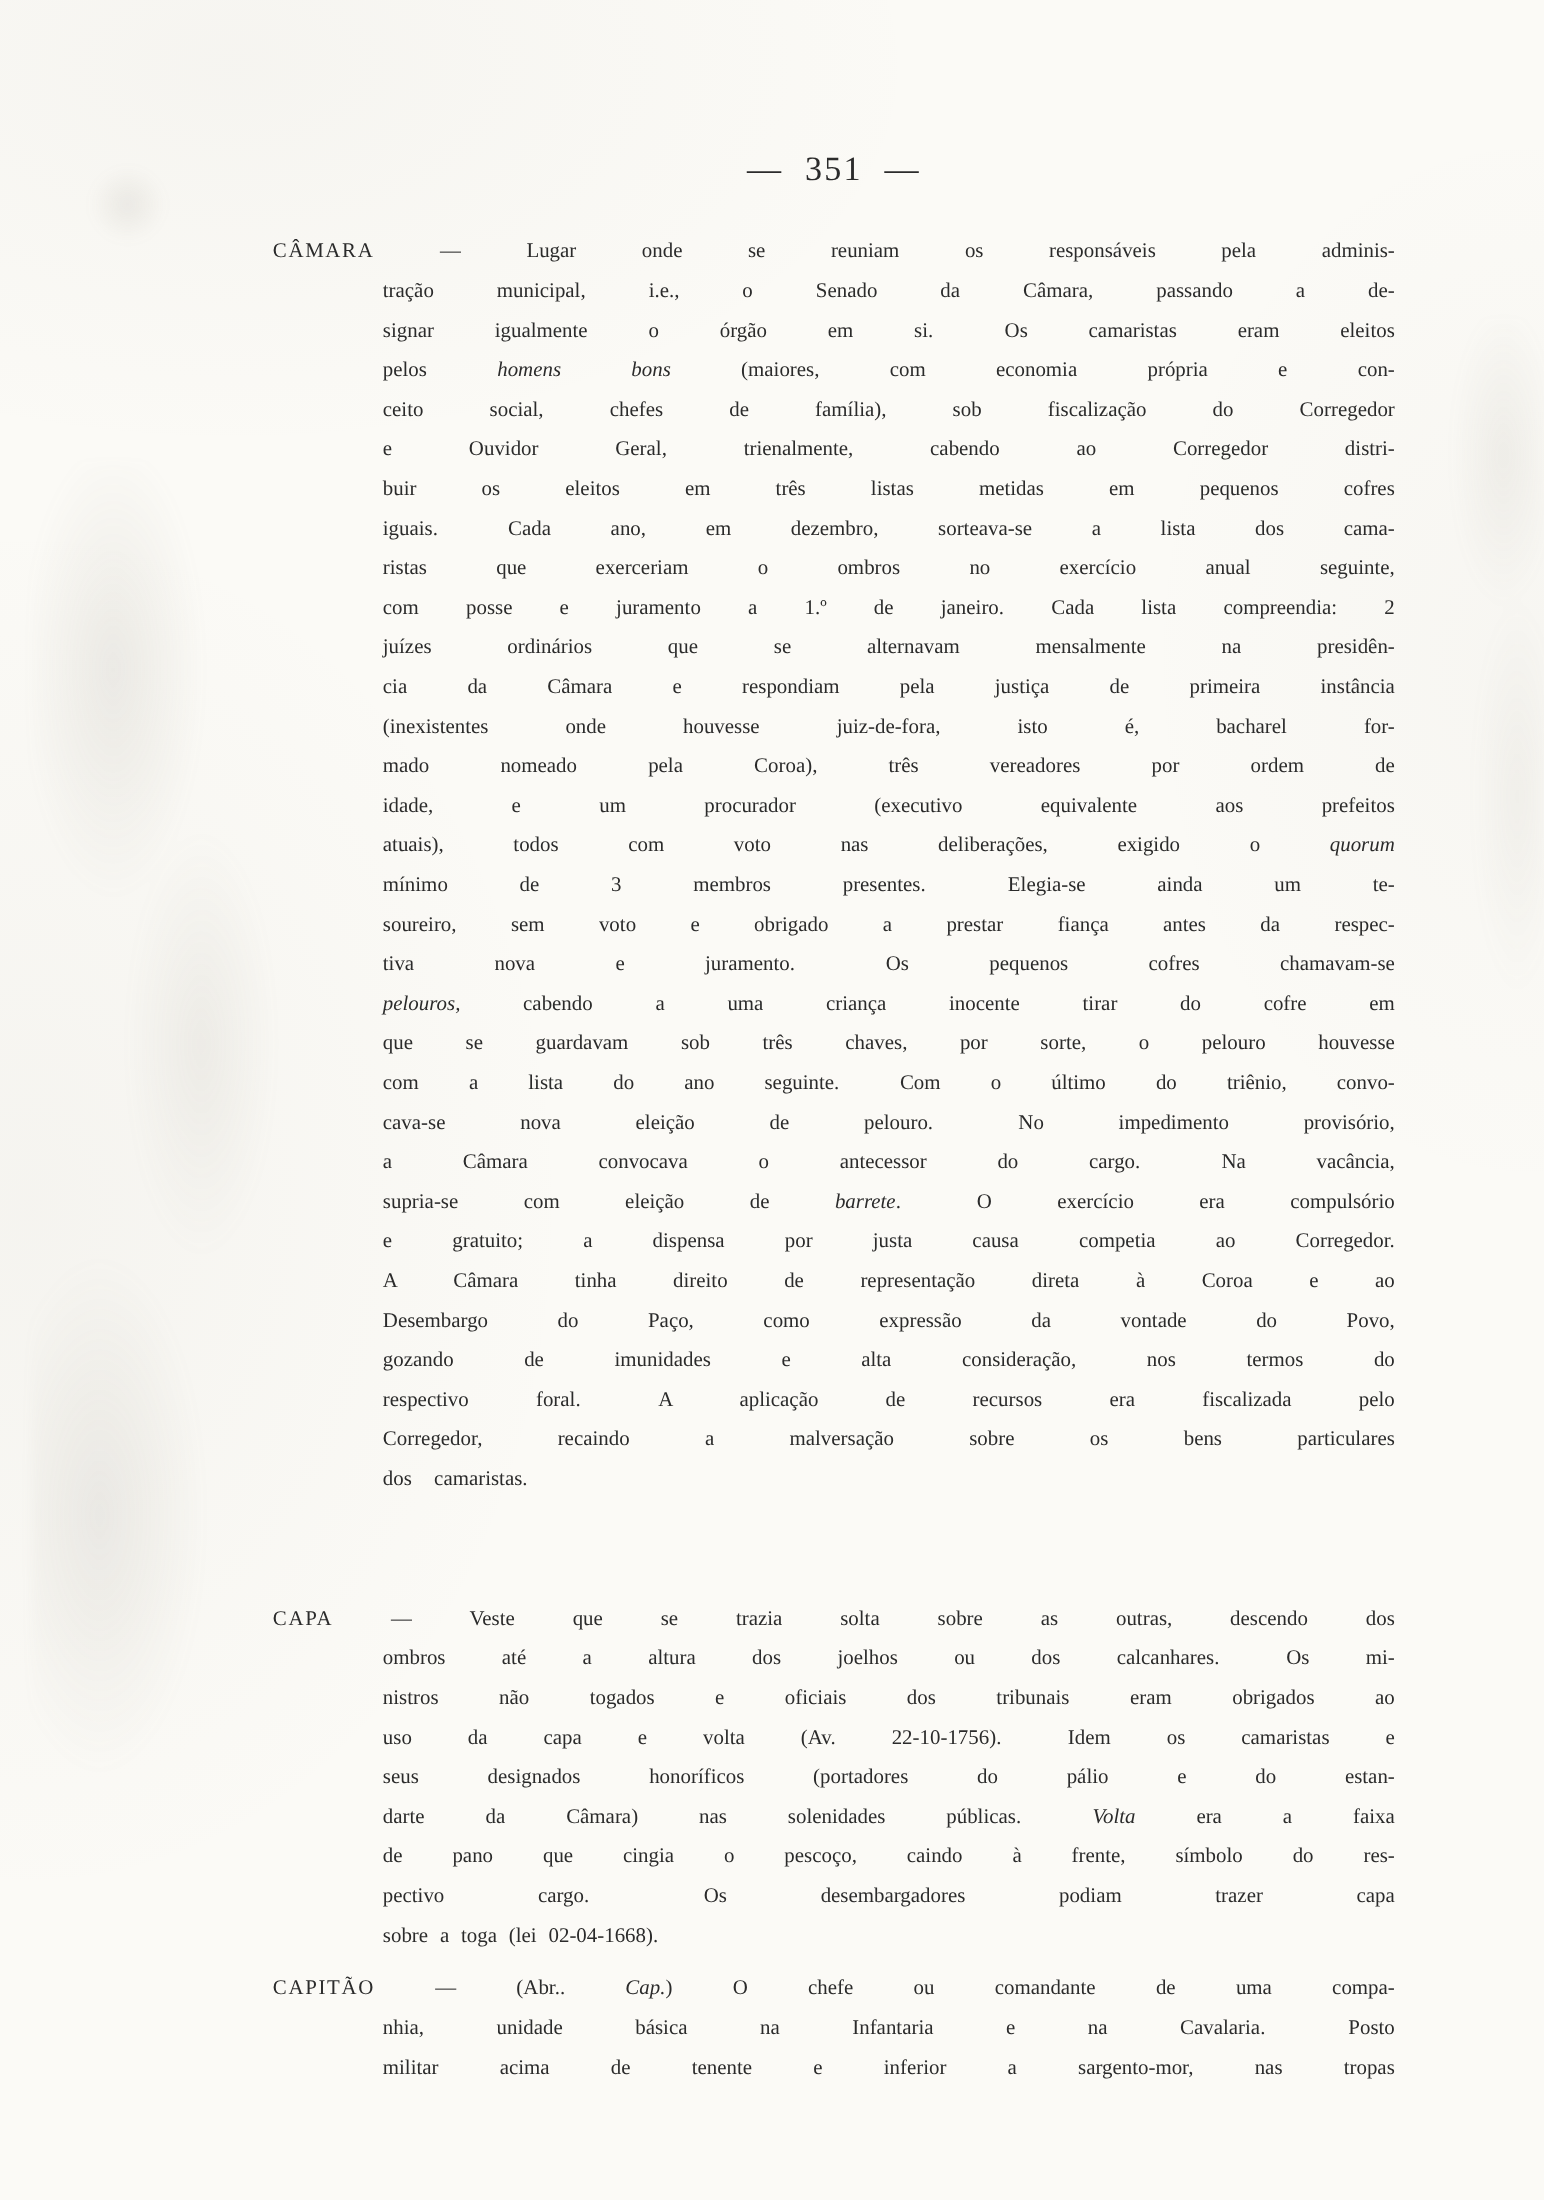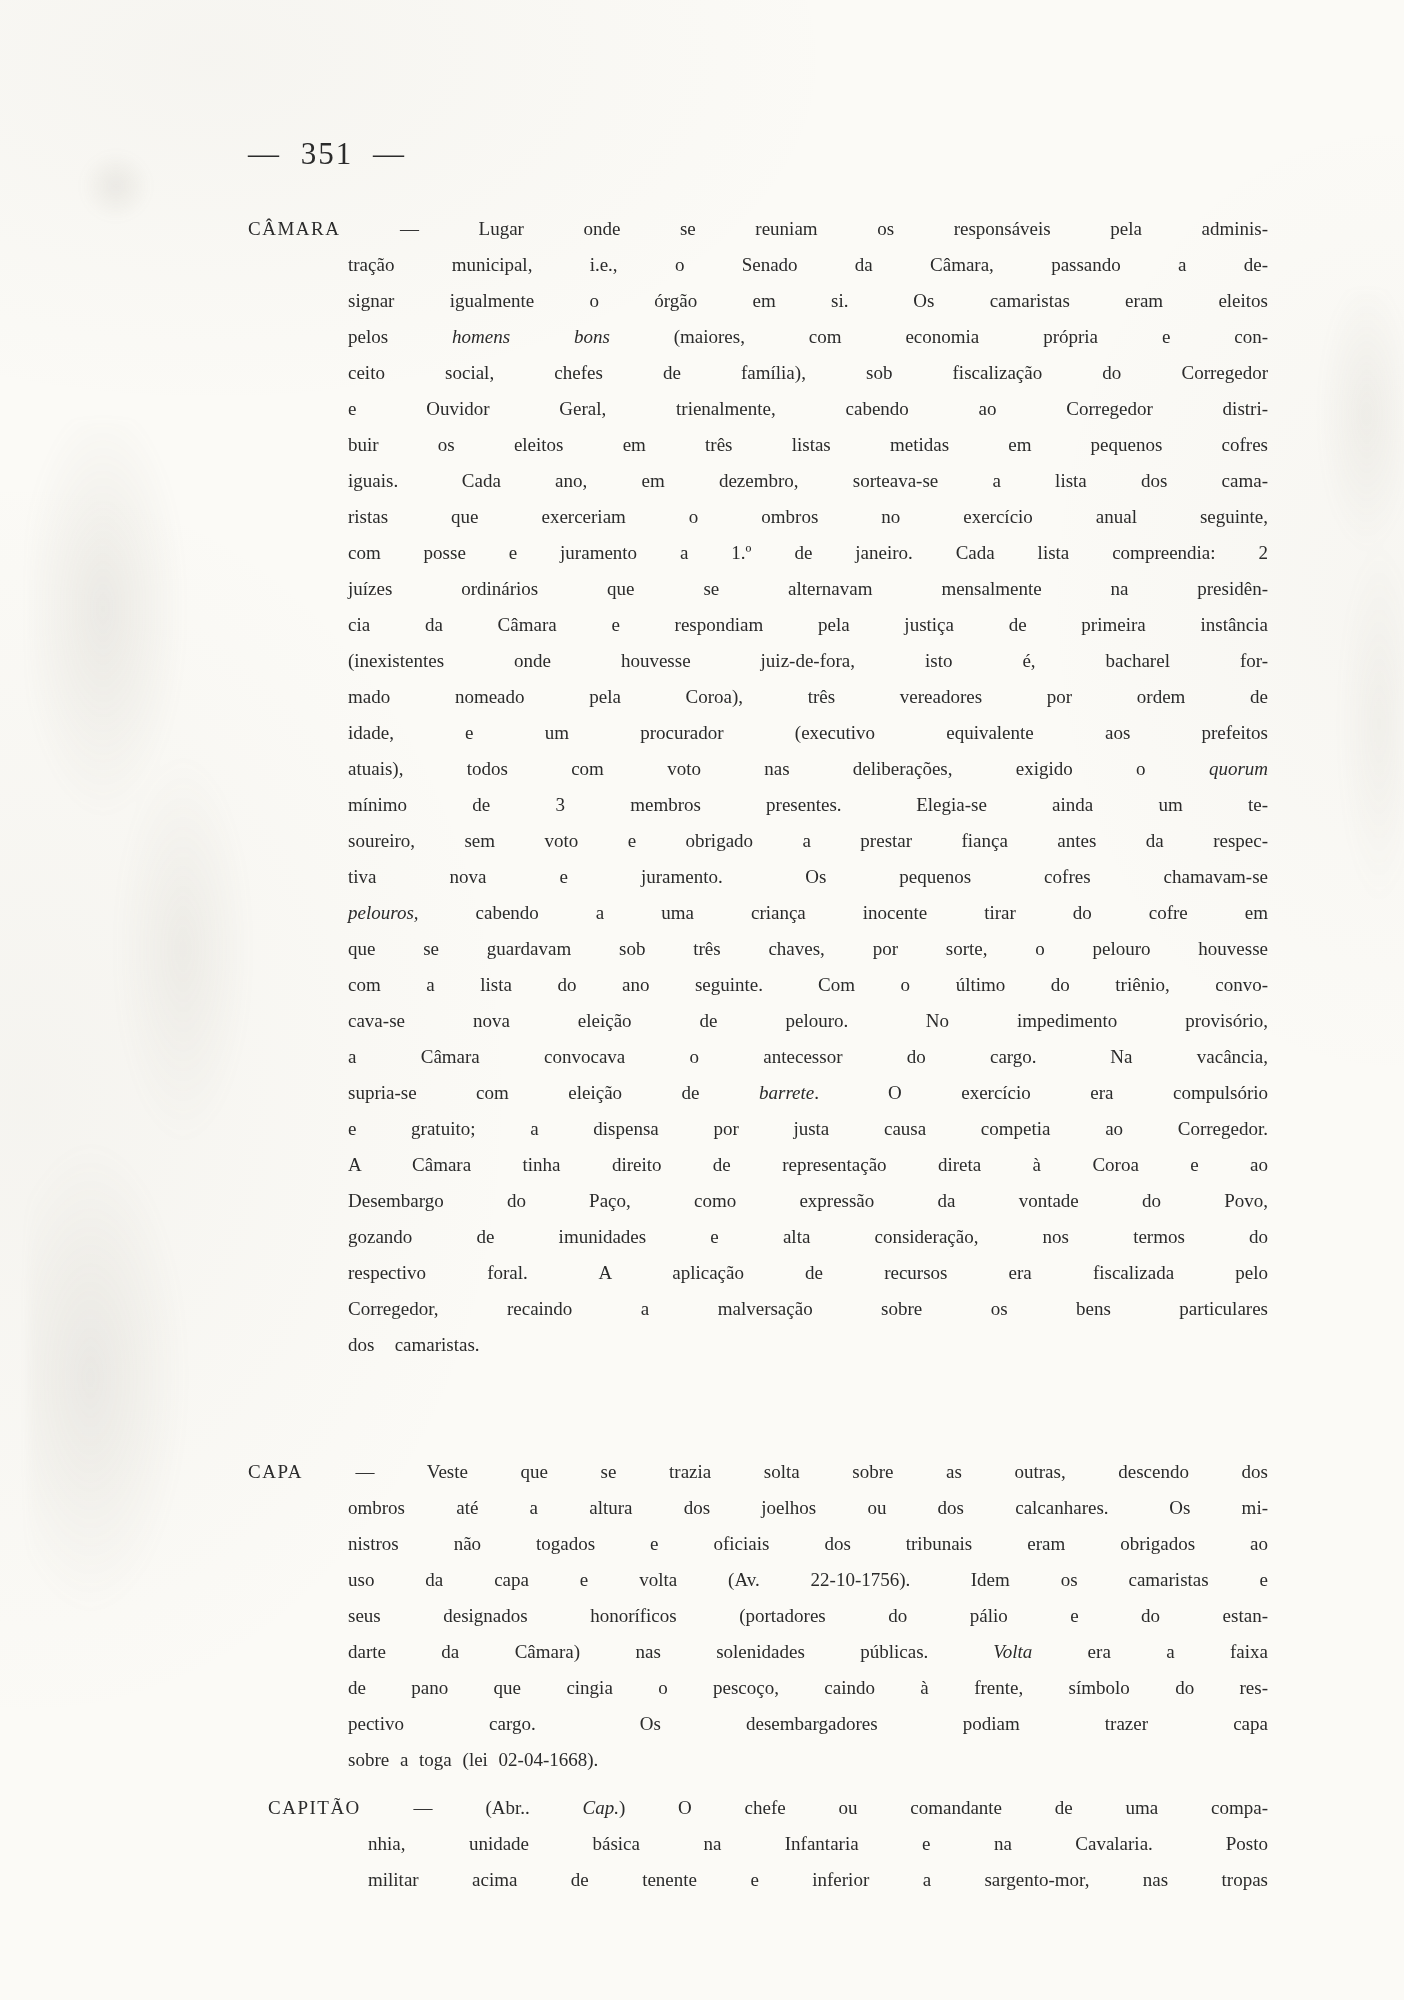--- a/index.html
+++ b/index.html
@@ -44,7 +44,7 @@
     position: absolute;
     top: 136px; left: 248px; width: 1020px;
     font-size: 31px; line-height: 36px;
-    text-align: left;
+    text-align: center;
     letter-spacing: 2px;
     word-spacing: 10px;
   }

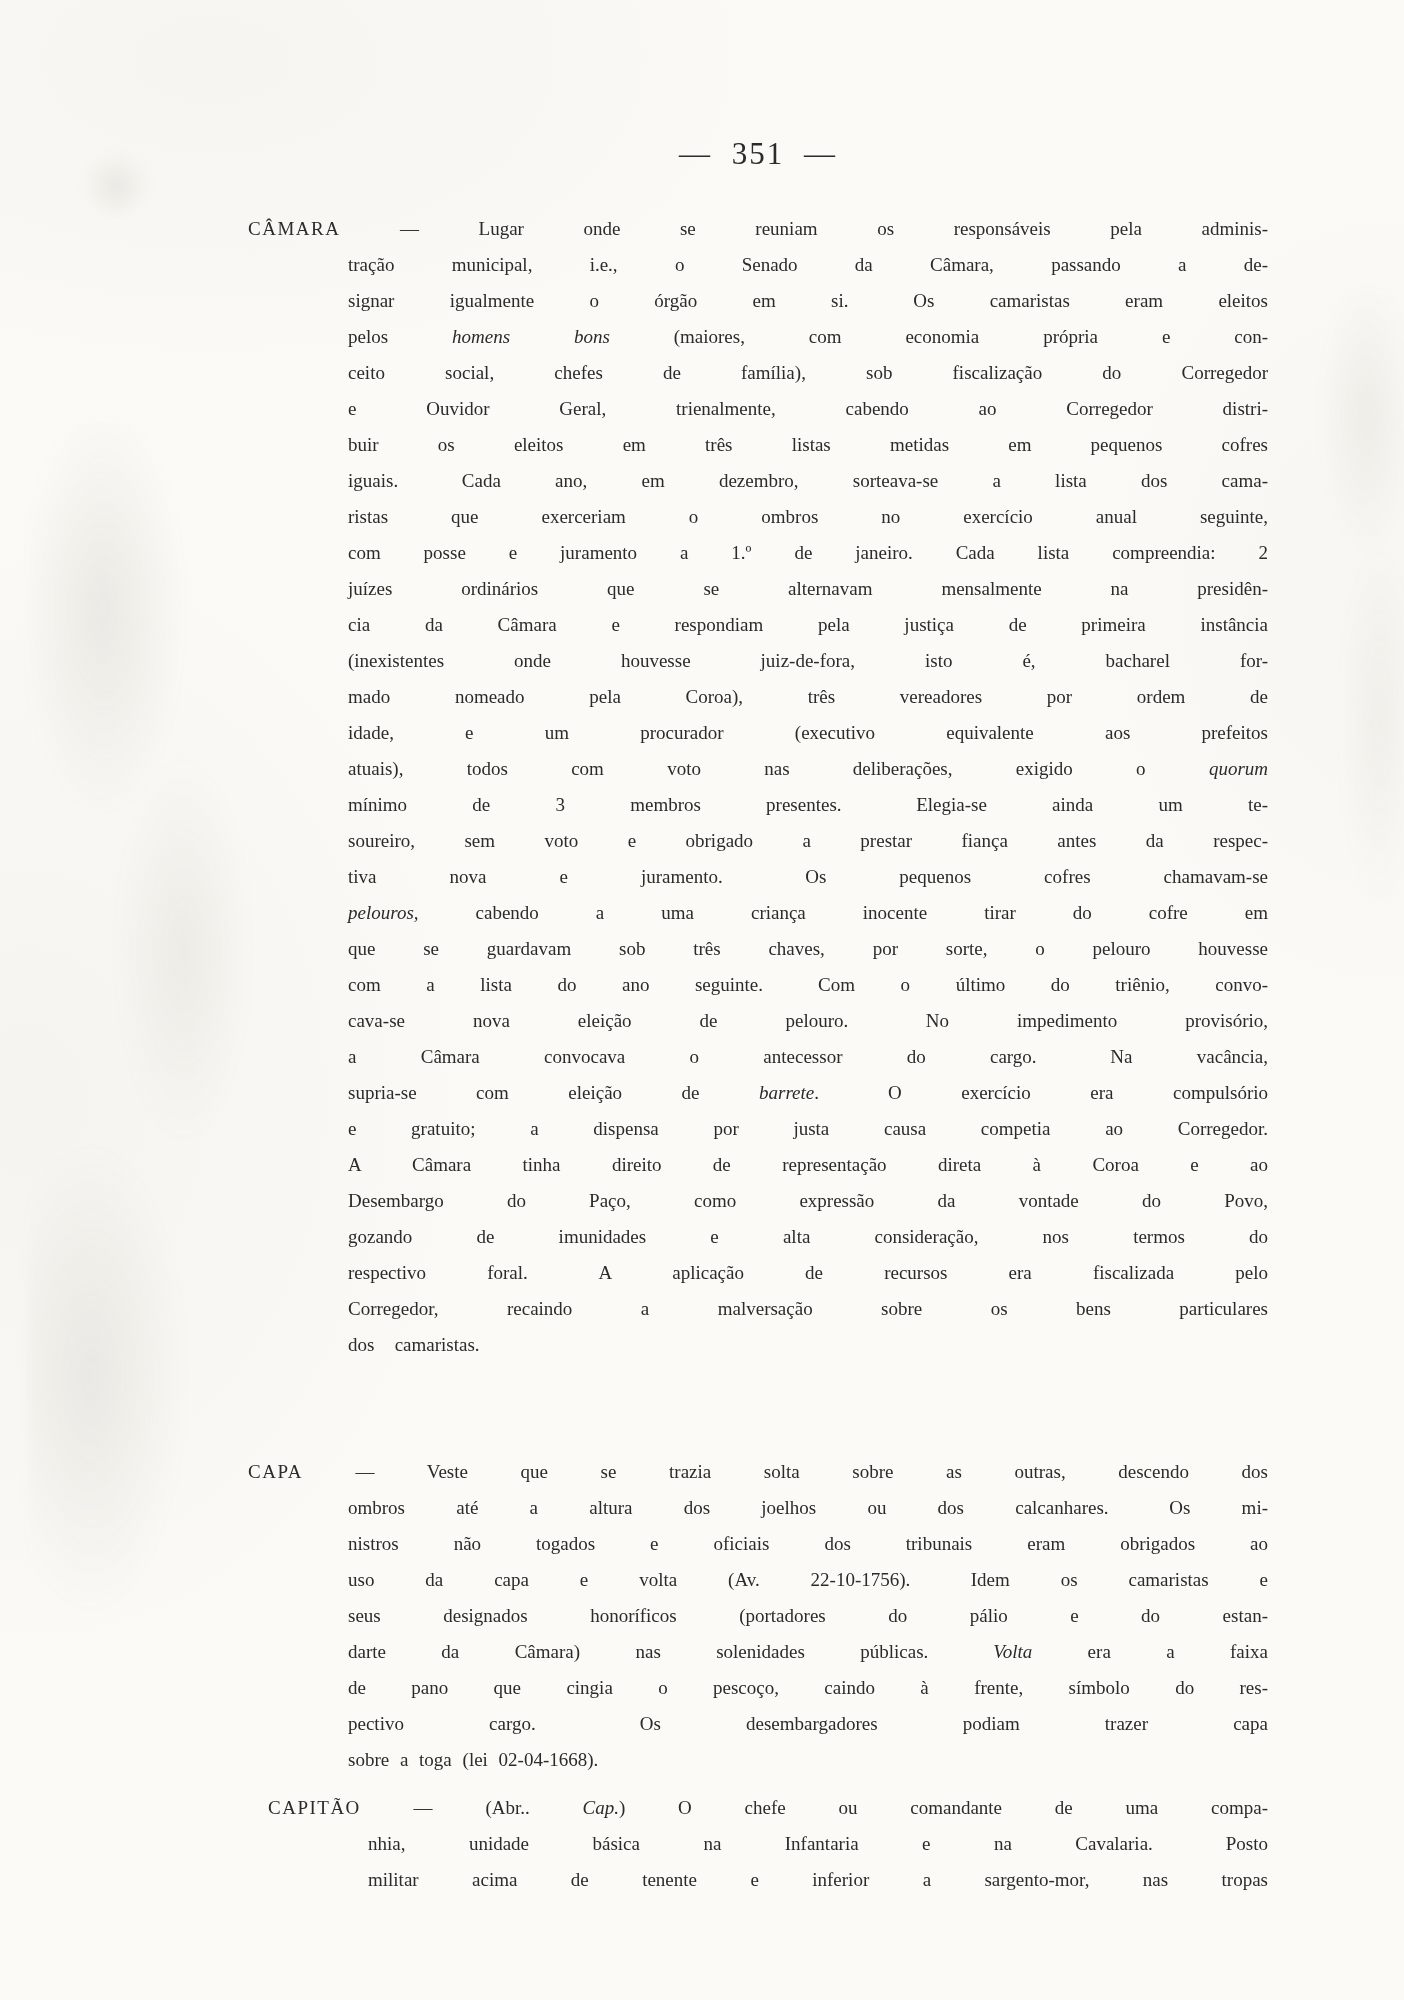--- a/index.html
+++ b/index.html
@@ -51,7 +51,7 @@
   .entries { position: absolute; top: 211px; left: 248px; width: 1020px; }
   .entry { position: relative; }
   .entry + .entry { margin-top: 91px; }
-  .entry:last-child { margin-top: 12px; margin-left: 20px; }
+  .entry:last-child { margin-top: 12px; }
   .line {
     margin-left: 100px;
     font-size: 19px;

